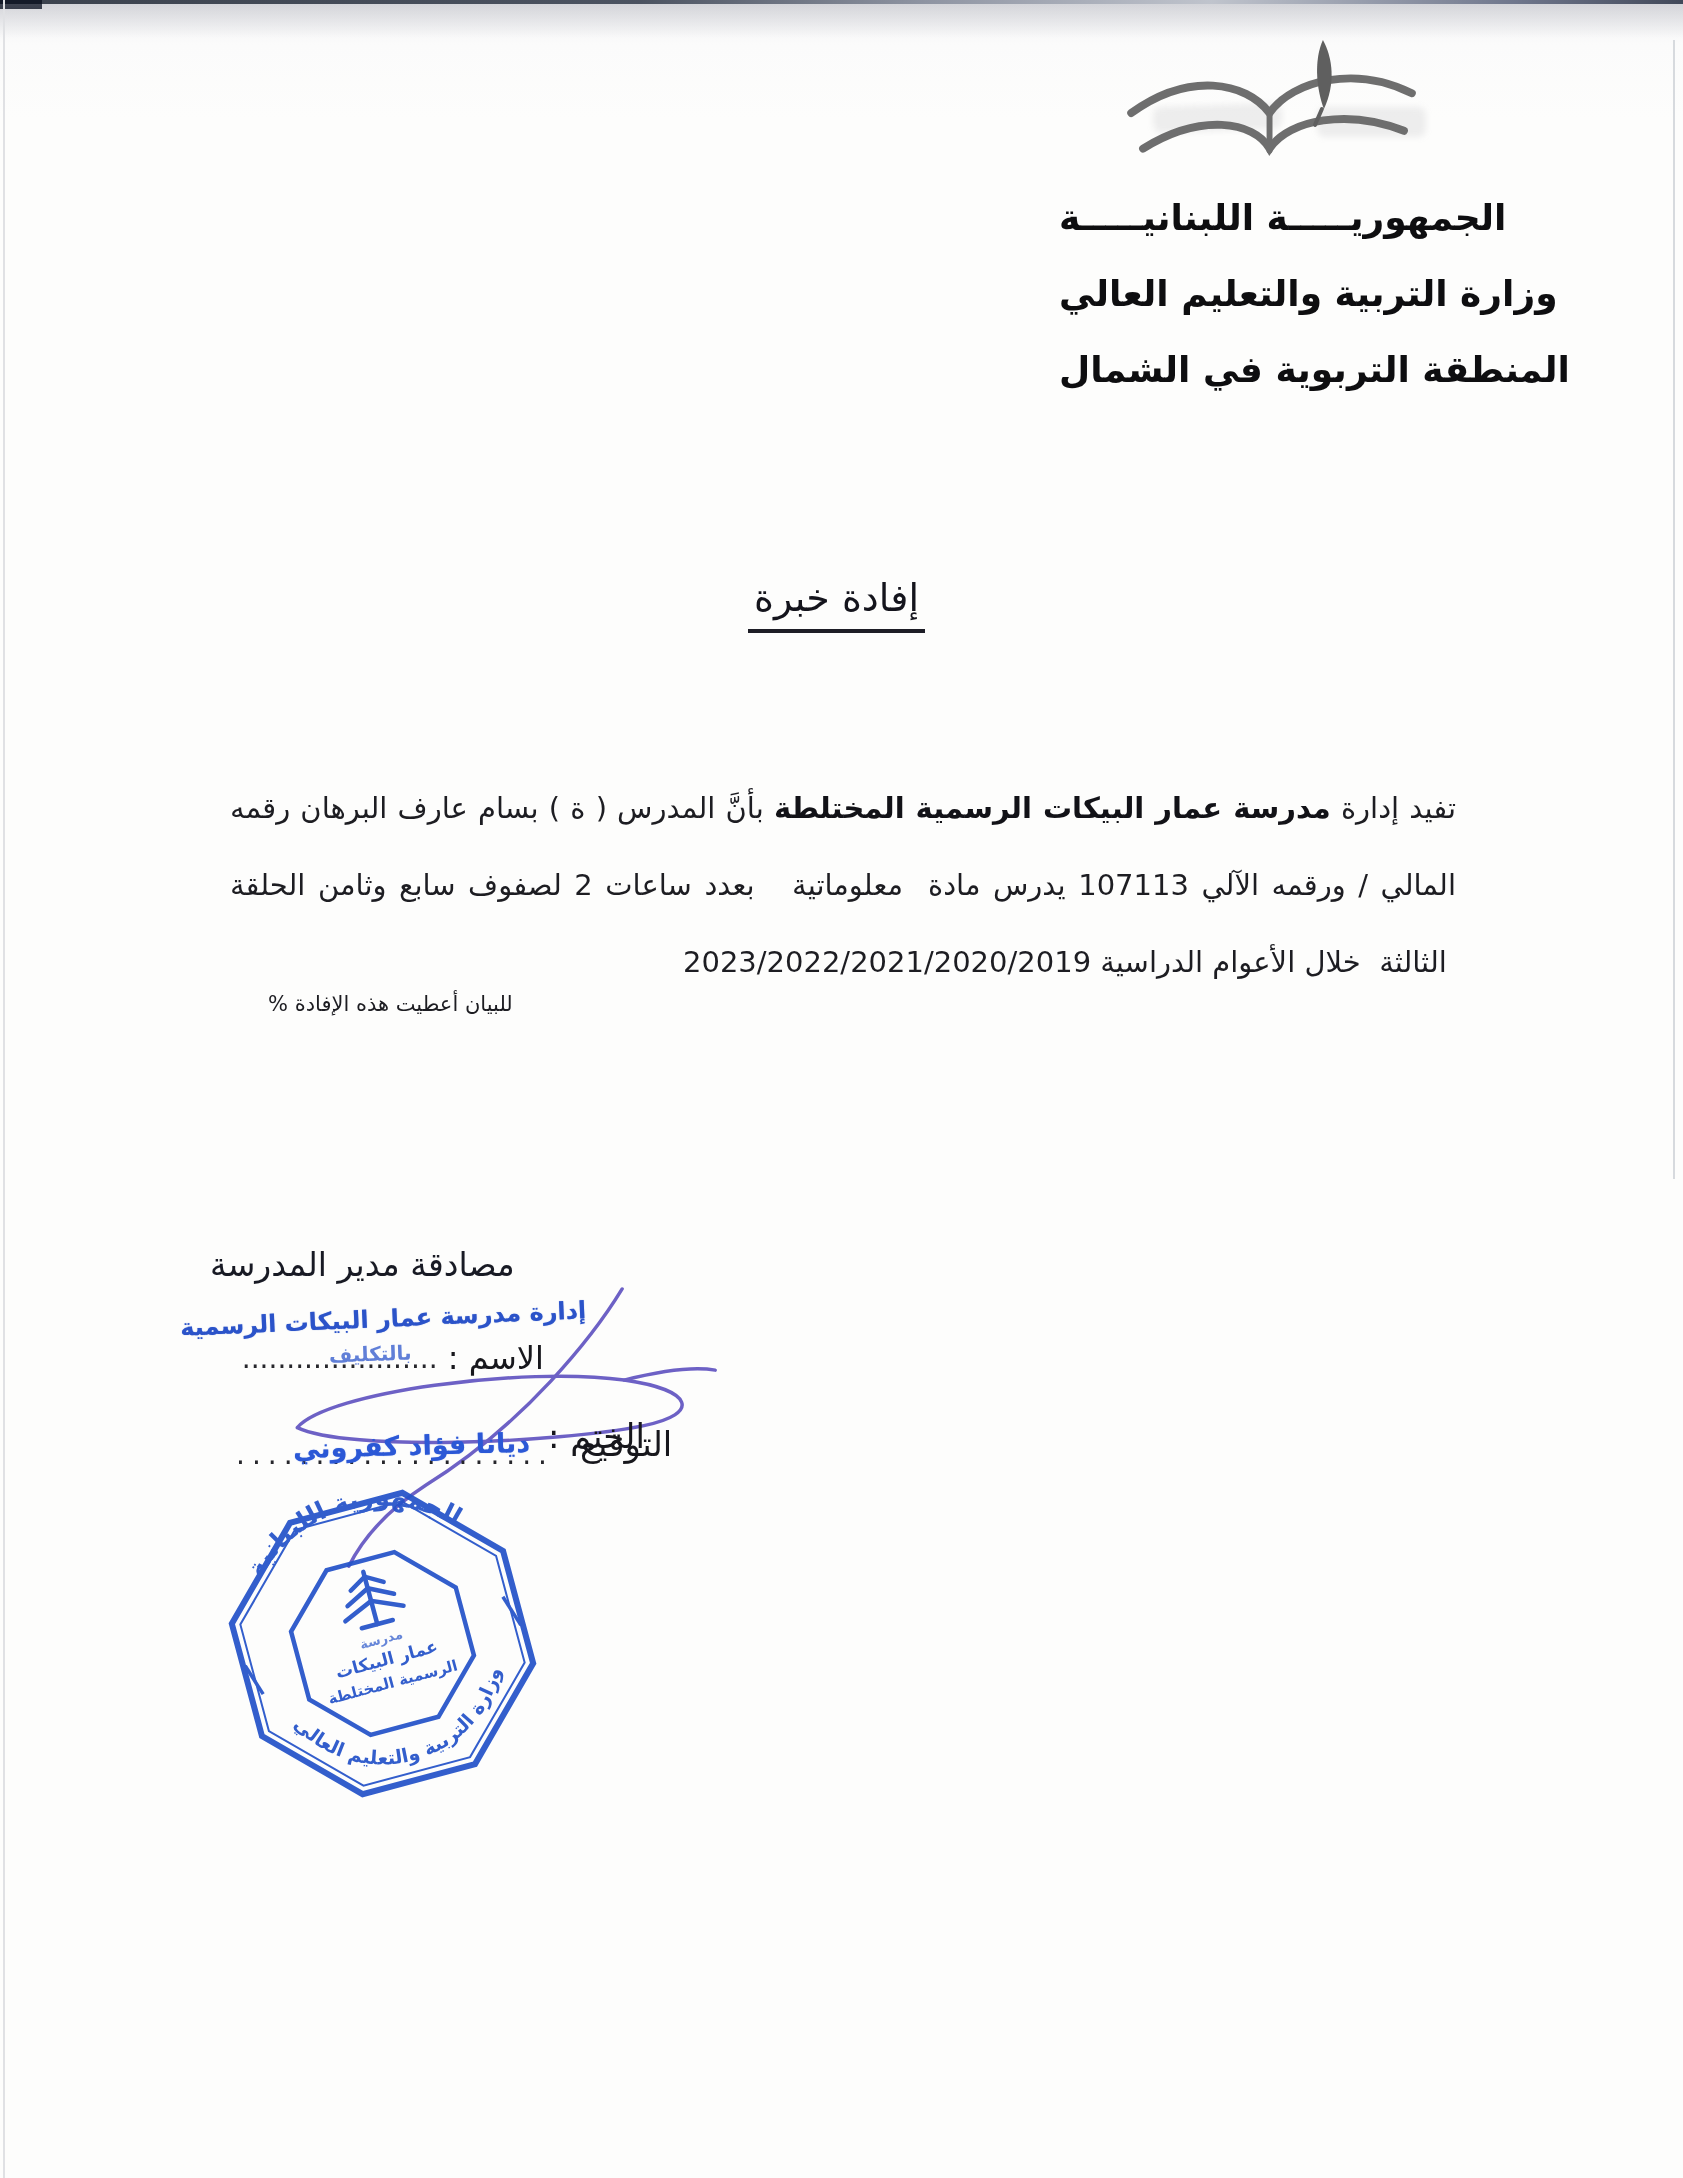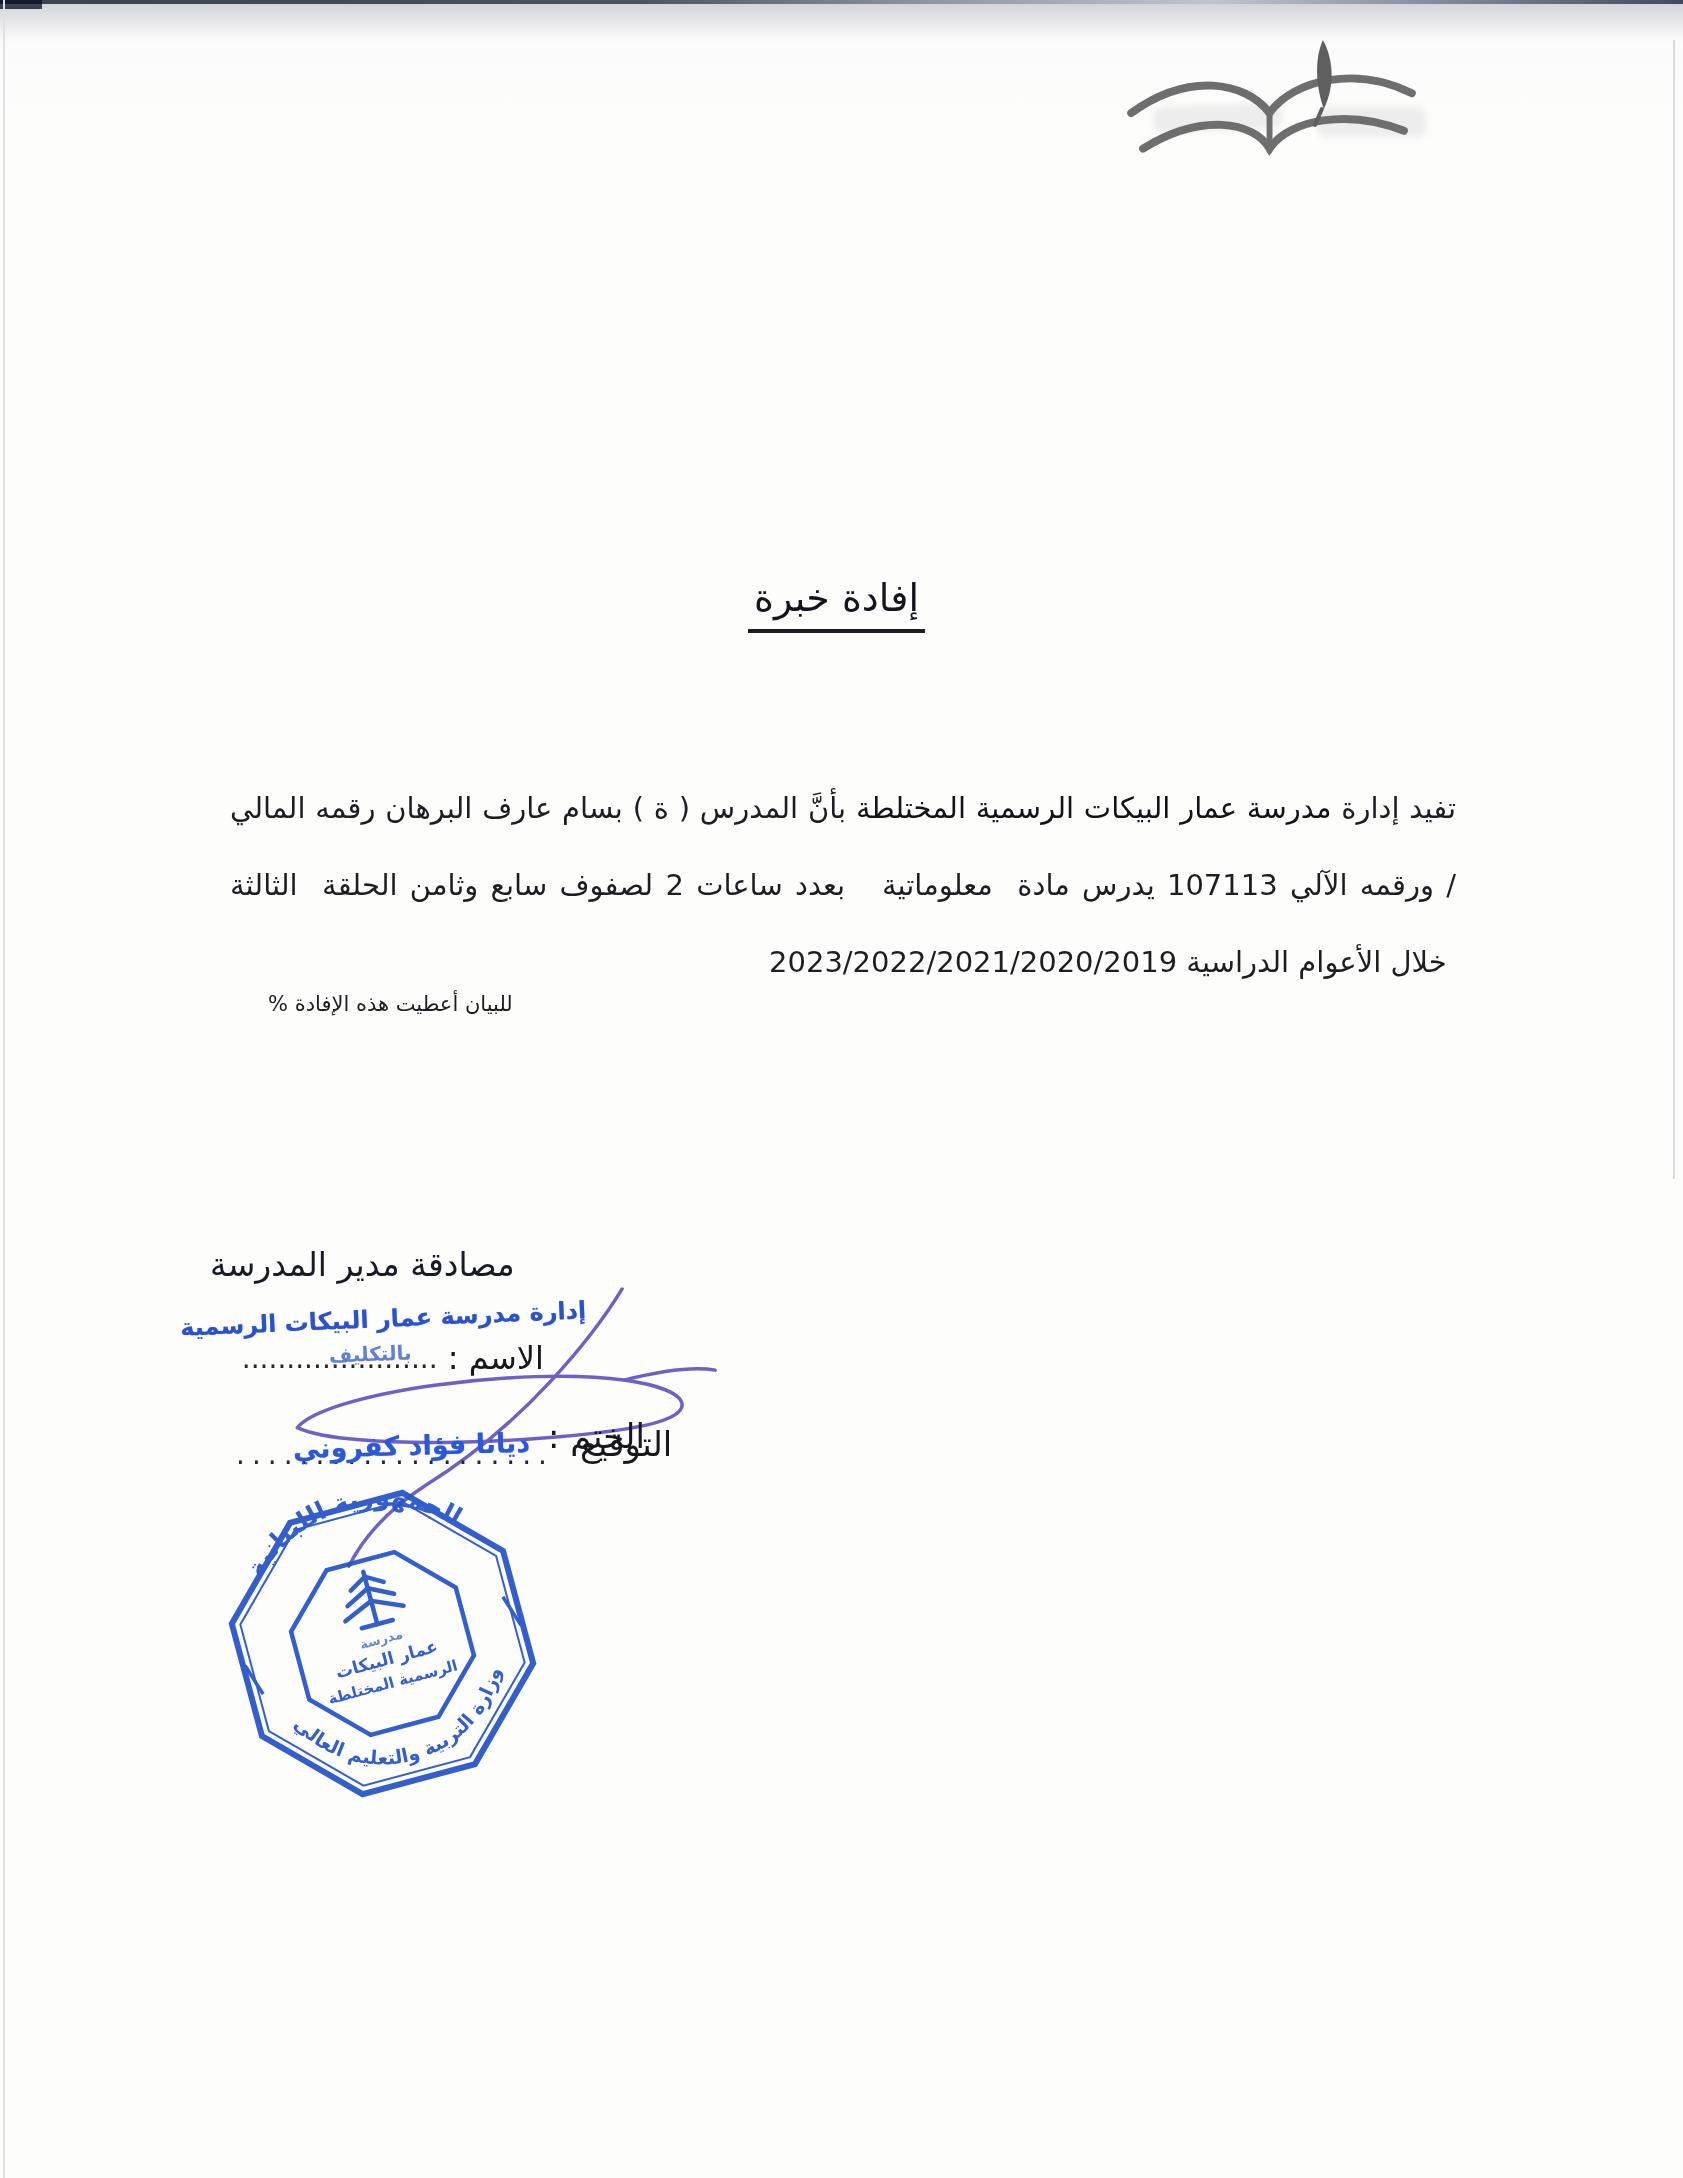--- a/index.html
+++ b/index.html
@@ -73,6 +73,11 @@
     <path d="M205,80 L198,96" stroke="#5f5f5f" stroke-width="4" stroke-linecap="round" fill="none"></path>
   </svg>
 
+  <div class="hdr">
+    <div>الجمهوريـــــة اللبنانيـــــة</div>
+    <div>وزارة التربية والتعليم العالي</div>
+    <div>المنطقة التربوية في الشمال</div>
+  </div>
 
   <div class="doc-title">
     <span>إفادة خبرة</span>

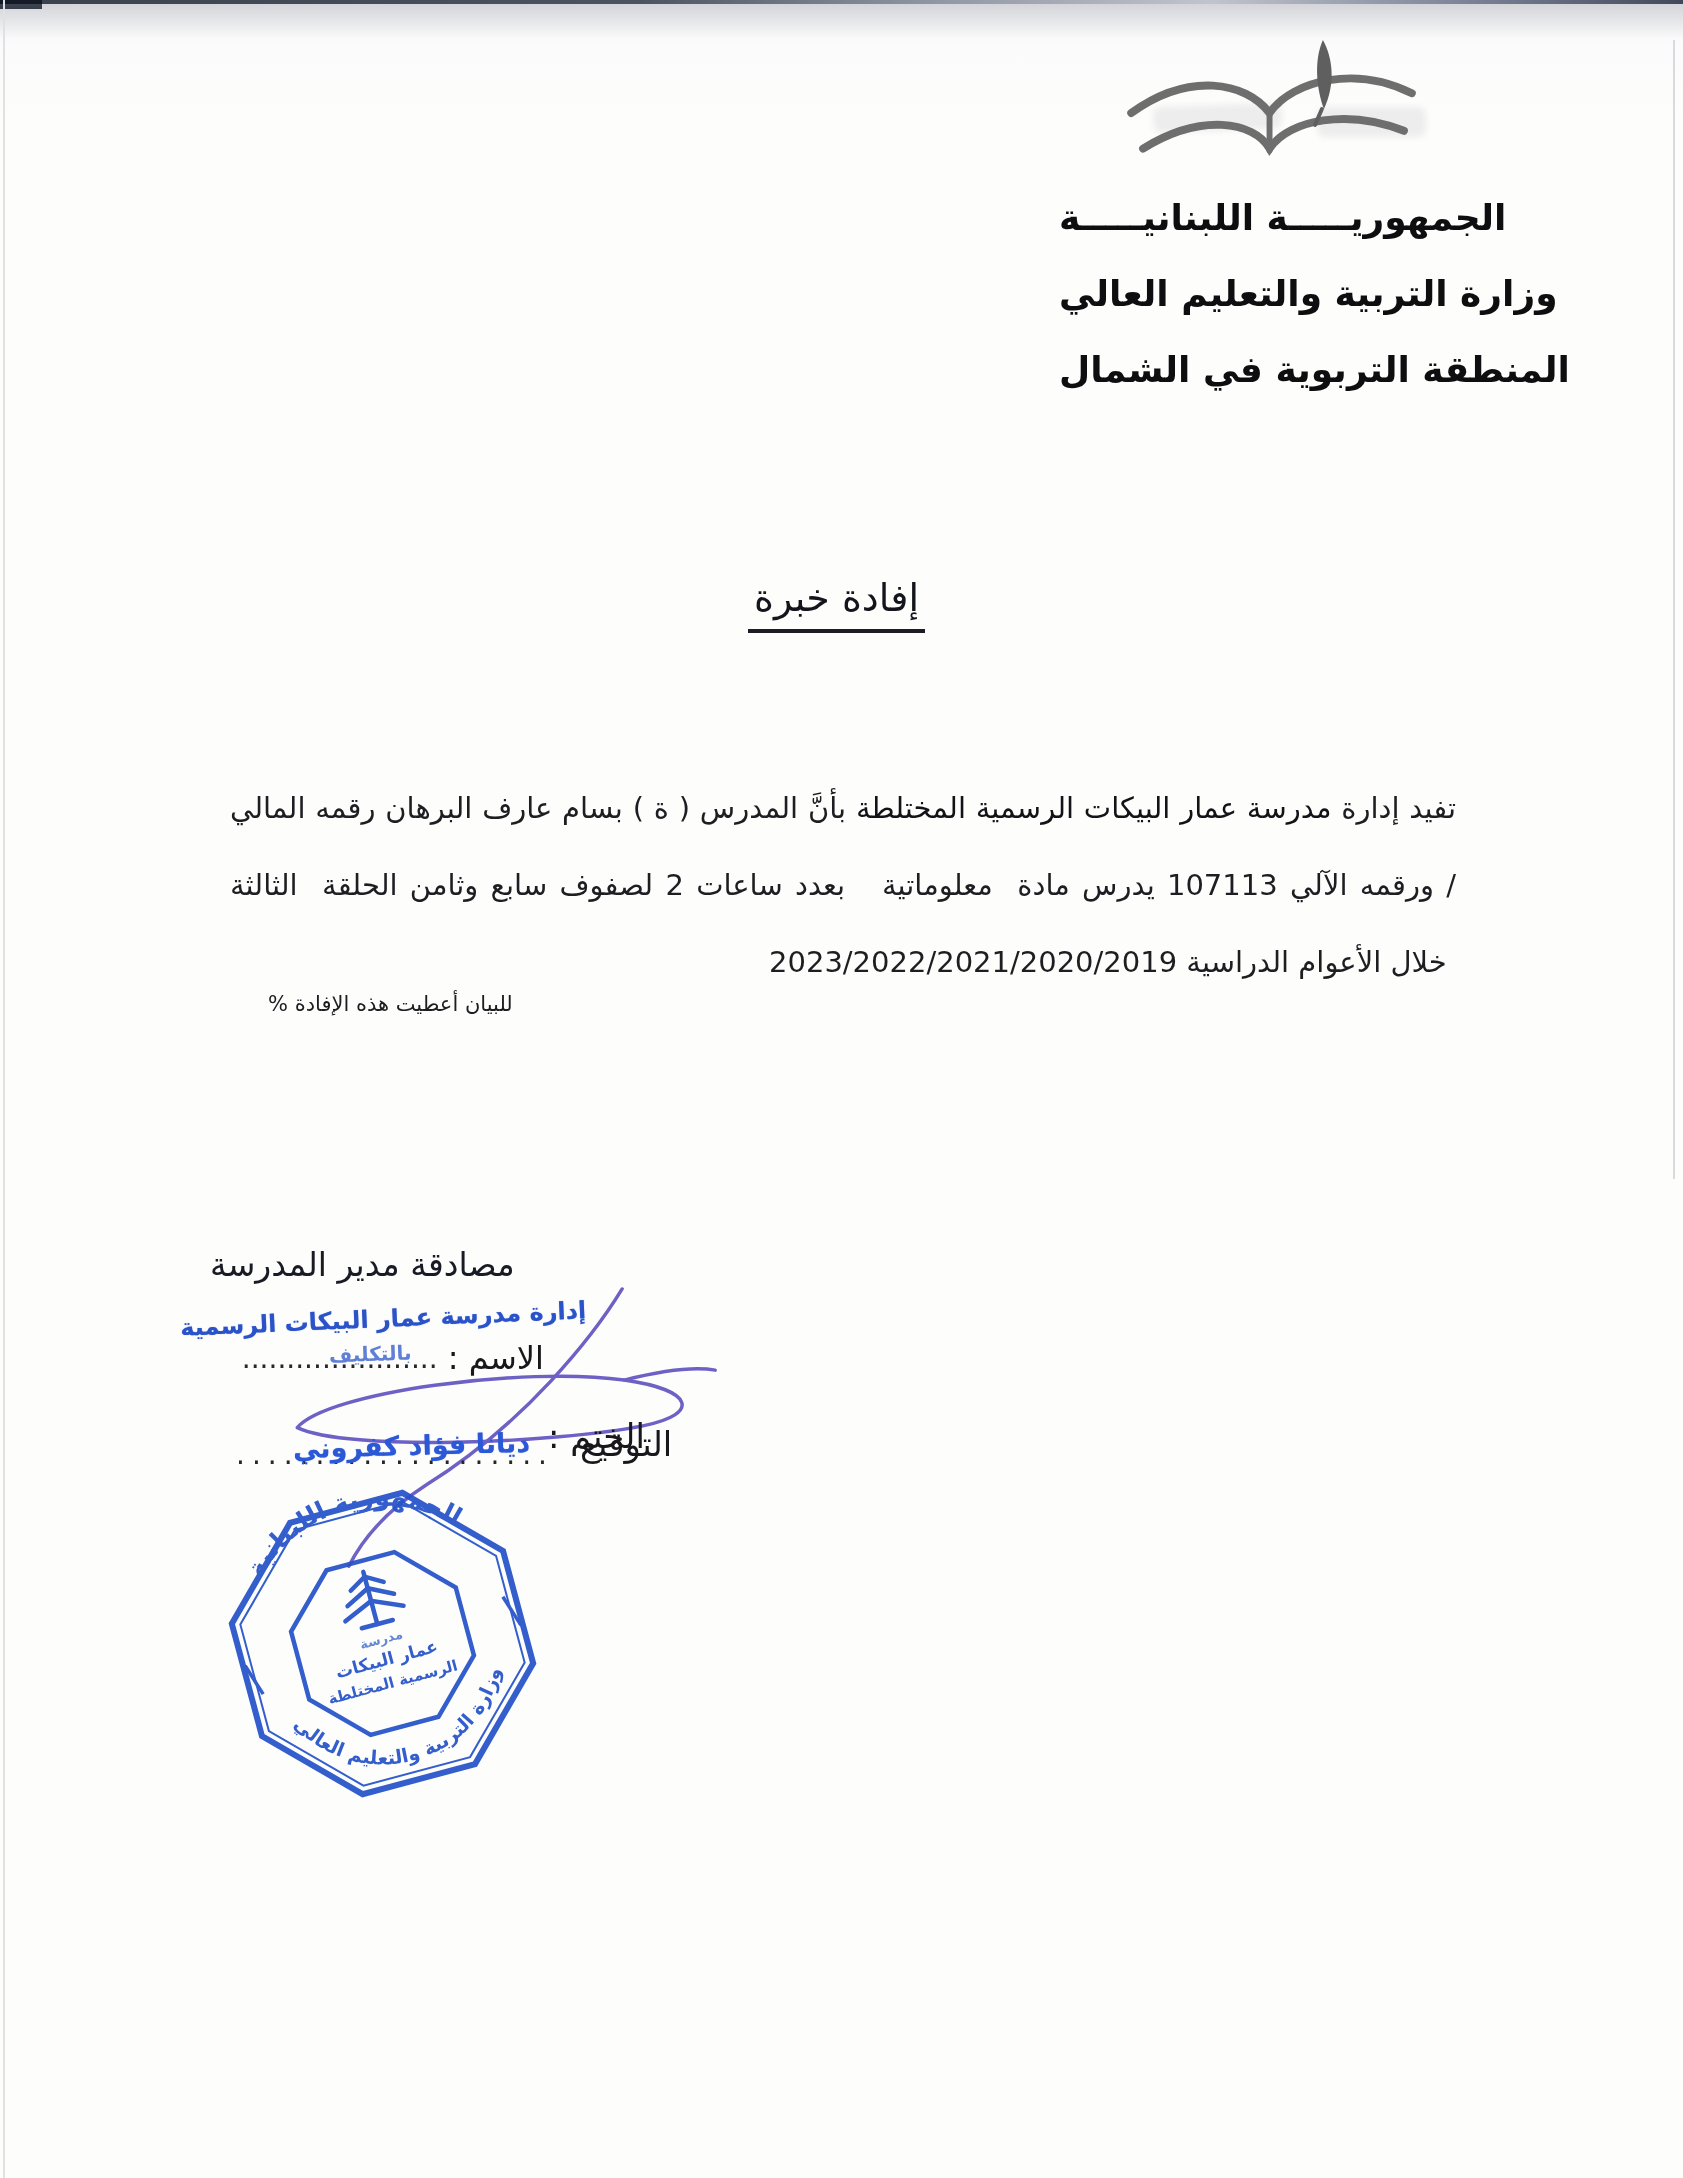--- a/index.html
+++ b/index.html
@@ -29,7 +29,7 @@
   
   .body-par{position:absolute;left:230px;top:741px;width:1226px;direction:rtl;
     text-align:justify;font-size:29px;line-height:77px;color:#1d1d22;}
-  .body-par .b{font-weight:normal;color:#121217;}
+  .body-par .b{font-weight:bold;color:#121217;}
   .closing{position:absolute;left:228px;top:992px;direction:rtl;font-size:21px;color:#1d1d22;margin-left:40px;}
   
   .approval{position:absolute;left:210px;top:1245px;direction:rtl;font-size:33px;color:#181a24;}

